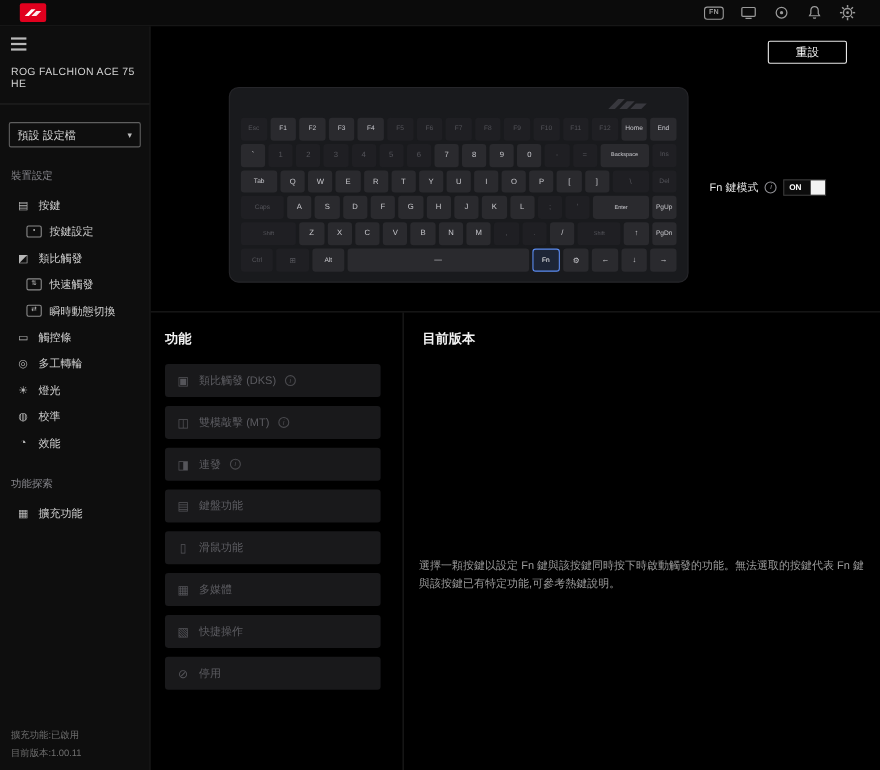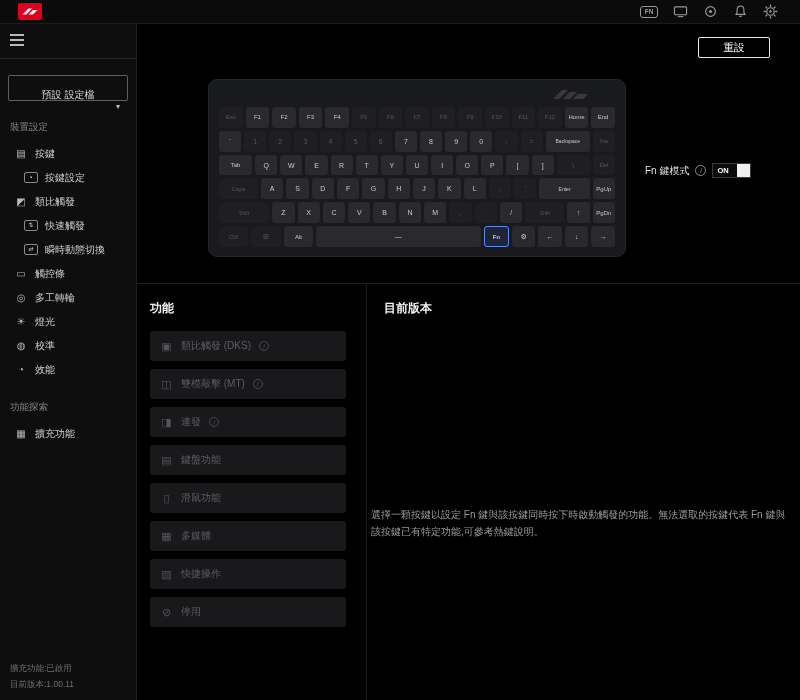--- a/index.html
+++ b/index.html
@@ -136,6 +136,7 @@
         <div></div>
         <div></div>
       </div>
+    <div class="device-name">ROG FALCHION ACE 75 HE</div>
     <div class="sb-divider"></div>
     <div class="profile-select">
       <span>預設 設定檔</span>

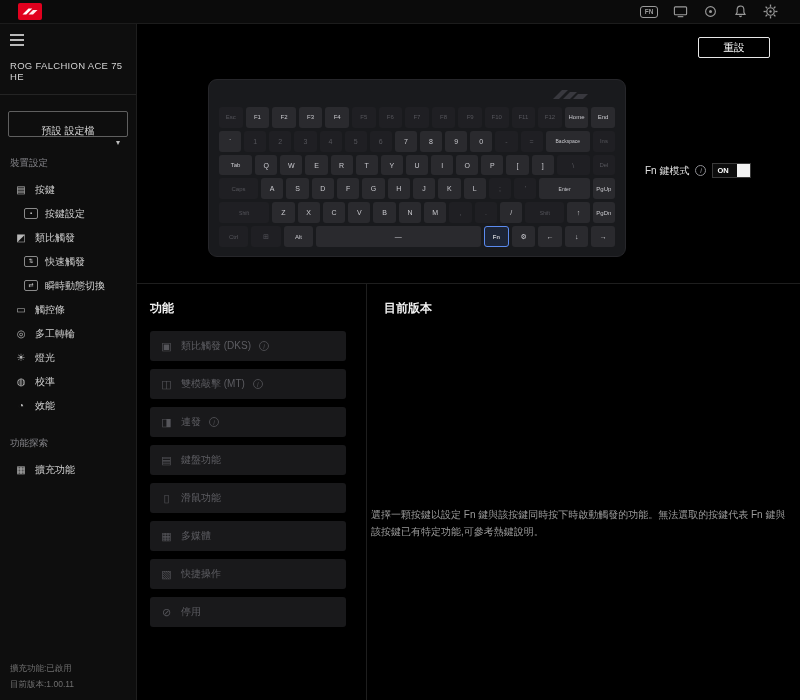--- a/index.html
+++ b/index.html
@@ -26,7 +26,7 @@
   .device-name { margin:14px 10px 0 10px; color:#d2d2d2; font-size:9.5px; letter-spacing:.3px; }
   .sb-divider { height:1px; background:#242424; margin:12px 0 0 0; }
   .profile-select { margin:16px 8px 0 8px; height:23px; border:1px solid #5f5f5f; border-radius:2px;
-    display:flex; align-items:center; padding:12px 7px; color:#dcdcdc; font-size:10px; cursor:pointer;flex-direction:column; }
+    display:flex; align-items:center; padding:0 7px; color:#dcdcdc; font-size:10px; cursor:pointer; }
   .profile-caret { margin-left:auto; color:#bdbdbd; font-size:8px; }
   .nav { margin-top:14px; }
   .nav-section { color:#86868b; font-size:9.5px; padding:0 10px; margin:20px 0 8px 0; }

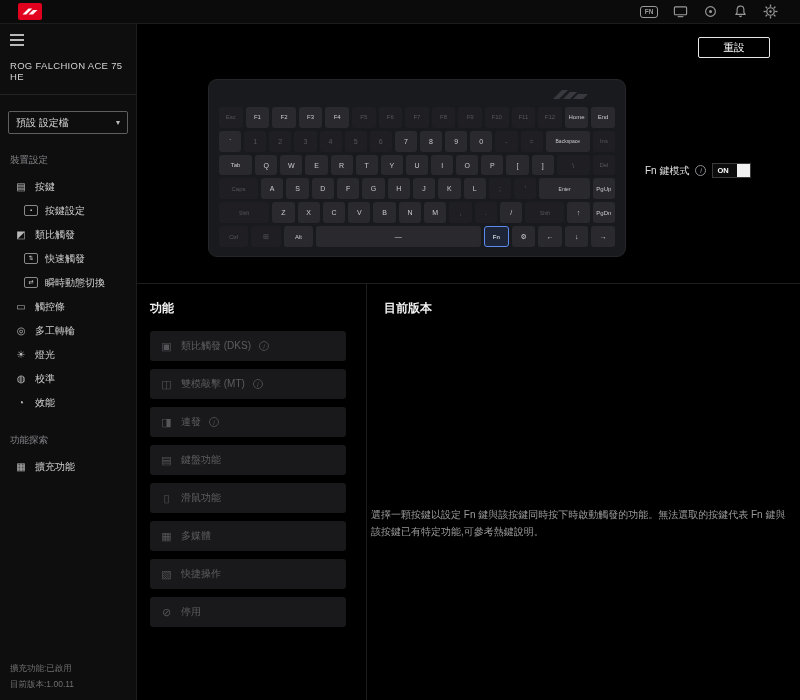--- a/index.html
+++ b/index.html
@@ -84,7 +84,7 @@
   .func-icon { font-size:11px; width:13px; text-align:center; color:#55555a; }
   .func-btn .info-circle { border-color:#4a4a4e; color:#4a4a4e; width:10px; height:10px; flex:0 0 10px; }
   .test-panel { position:absolute; left:230px; right:0; top:0; bottom:0; padding:16px 0 0 17px; }
-  .test-desc { position:absolute; left:4px; right:10px; top:222px; color:#9b9b9b;
+  .test-desc { position:absolute; left:14px; right:10px; top:222px; color:#9b9b9b;
     font-size:10px; line-height:1.7; }
 </style>
 </head>

